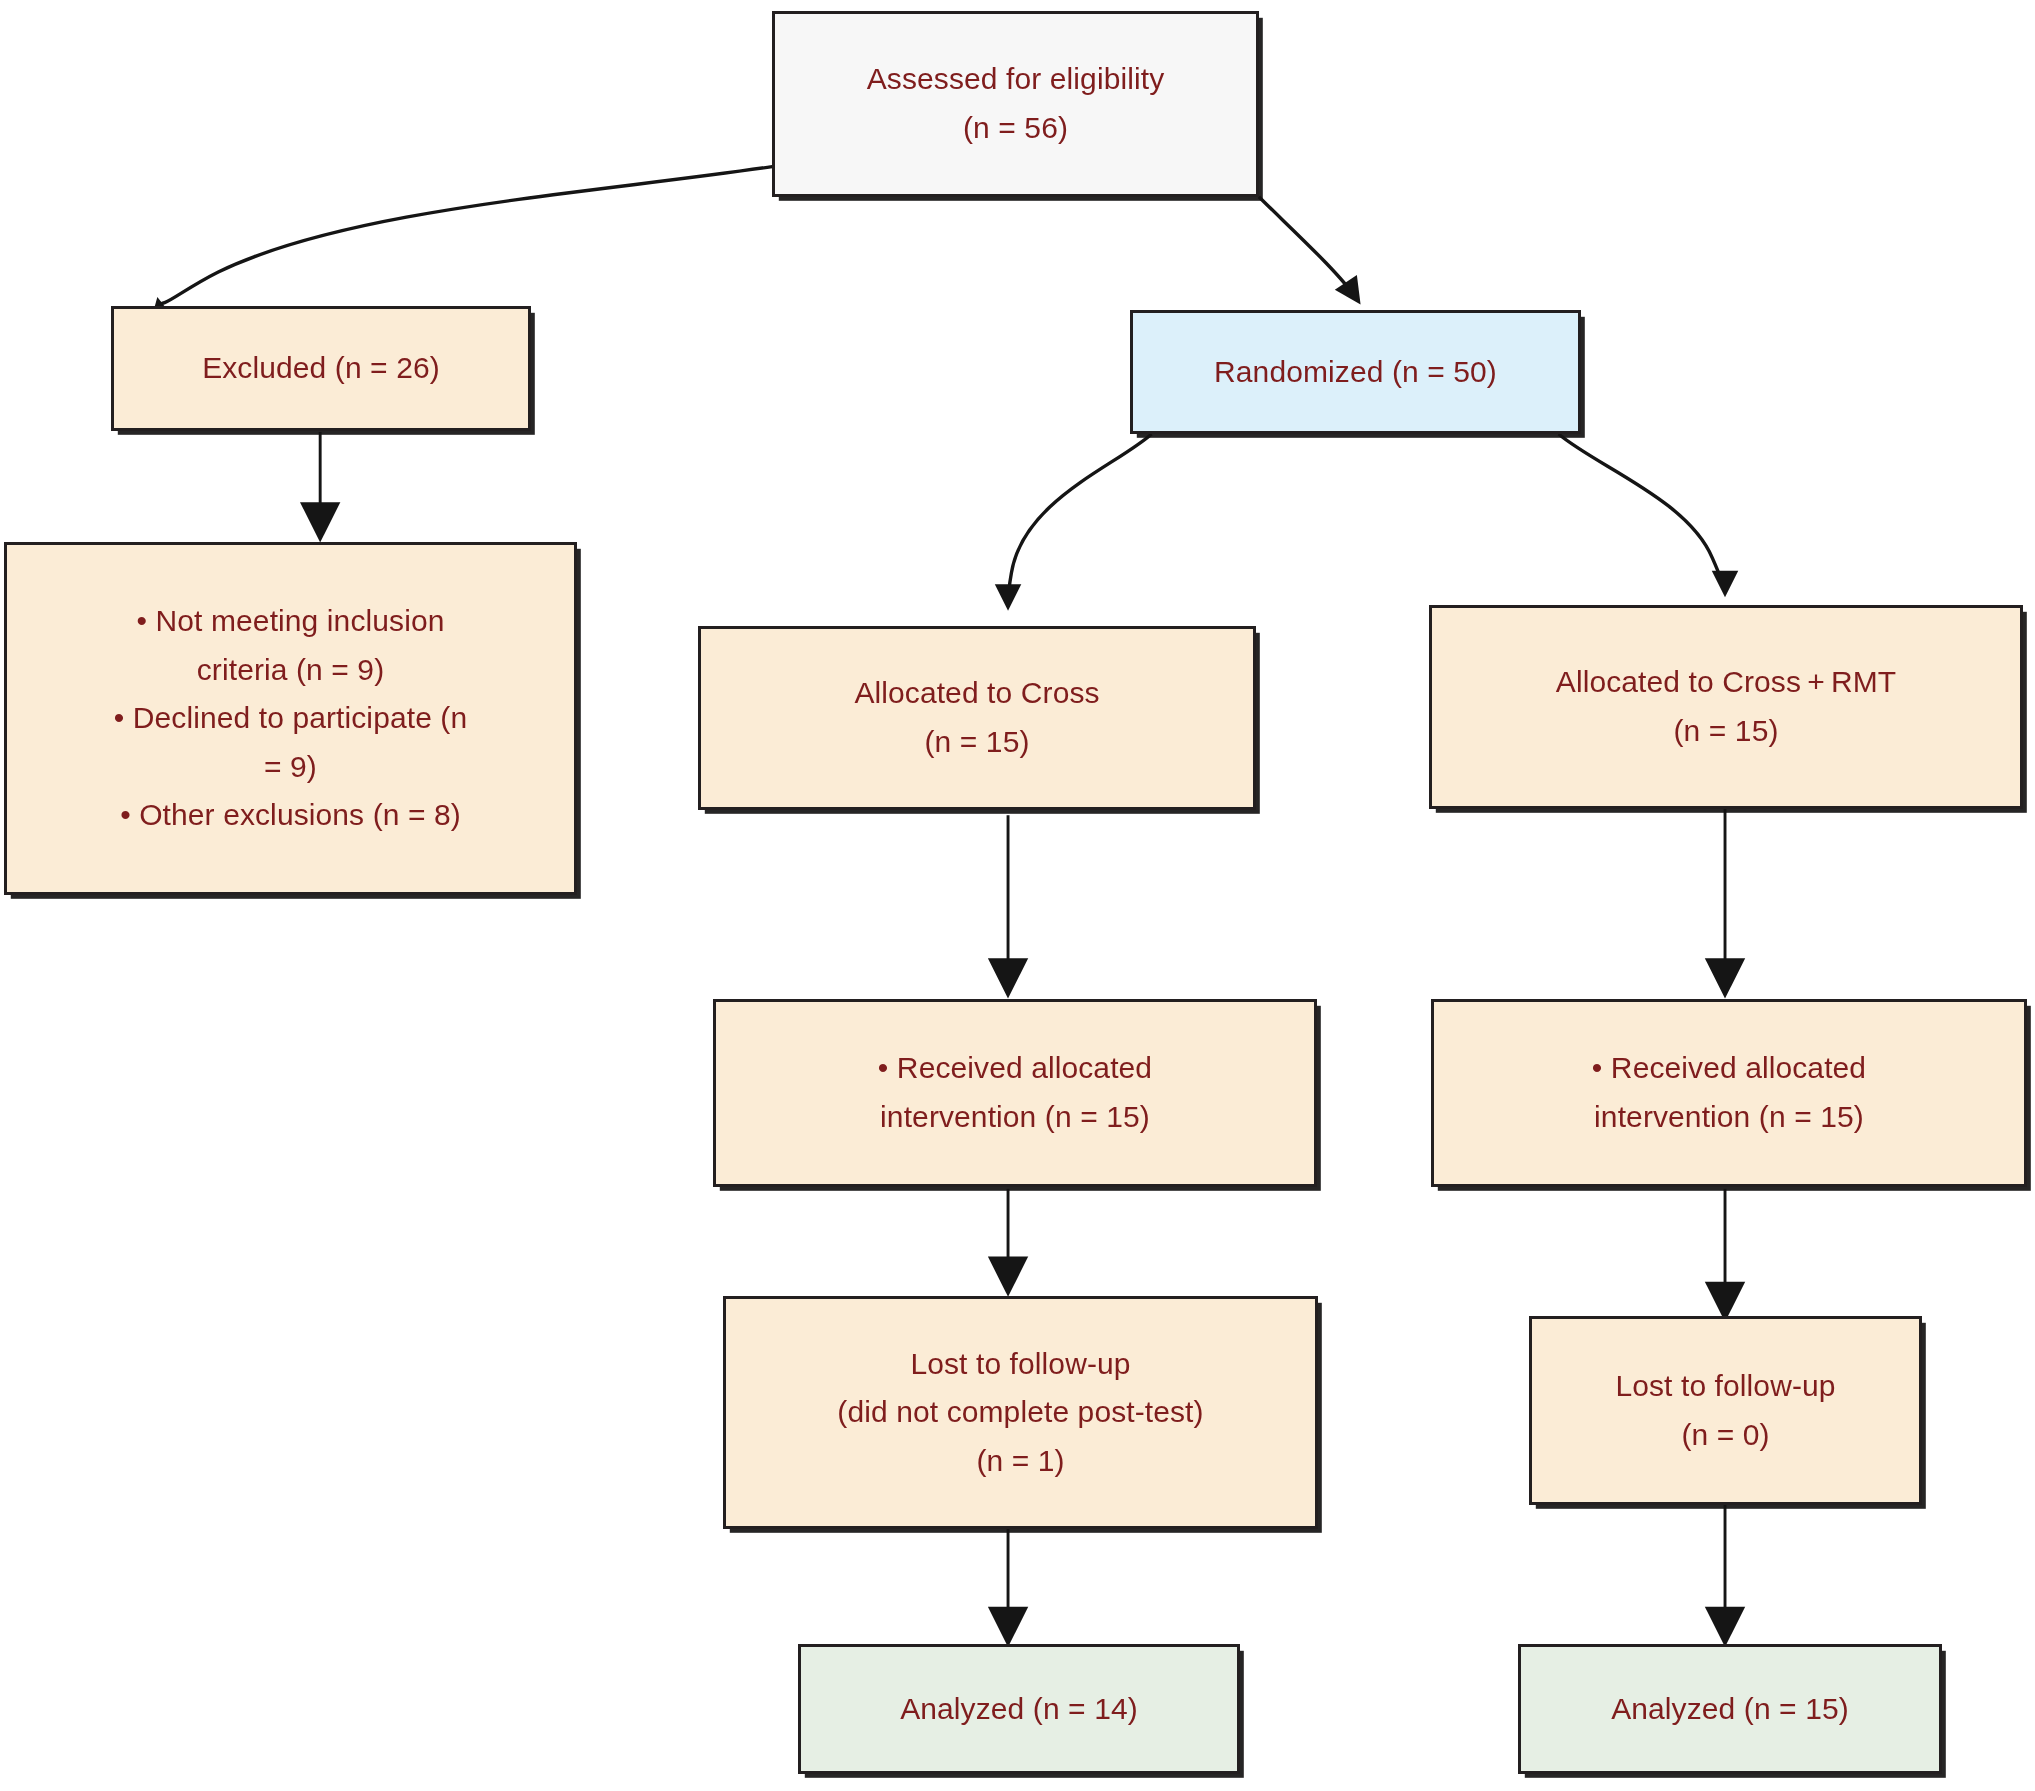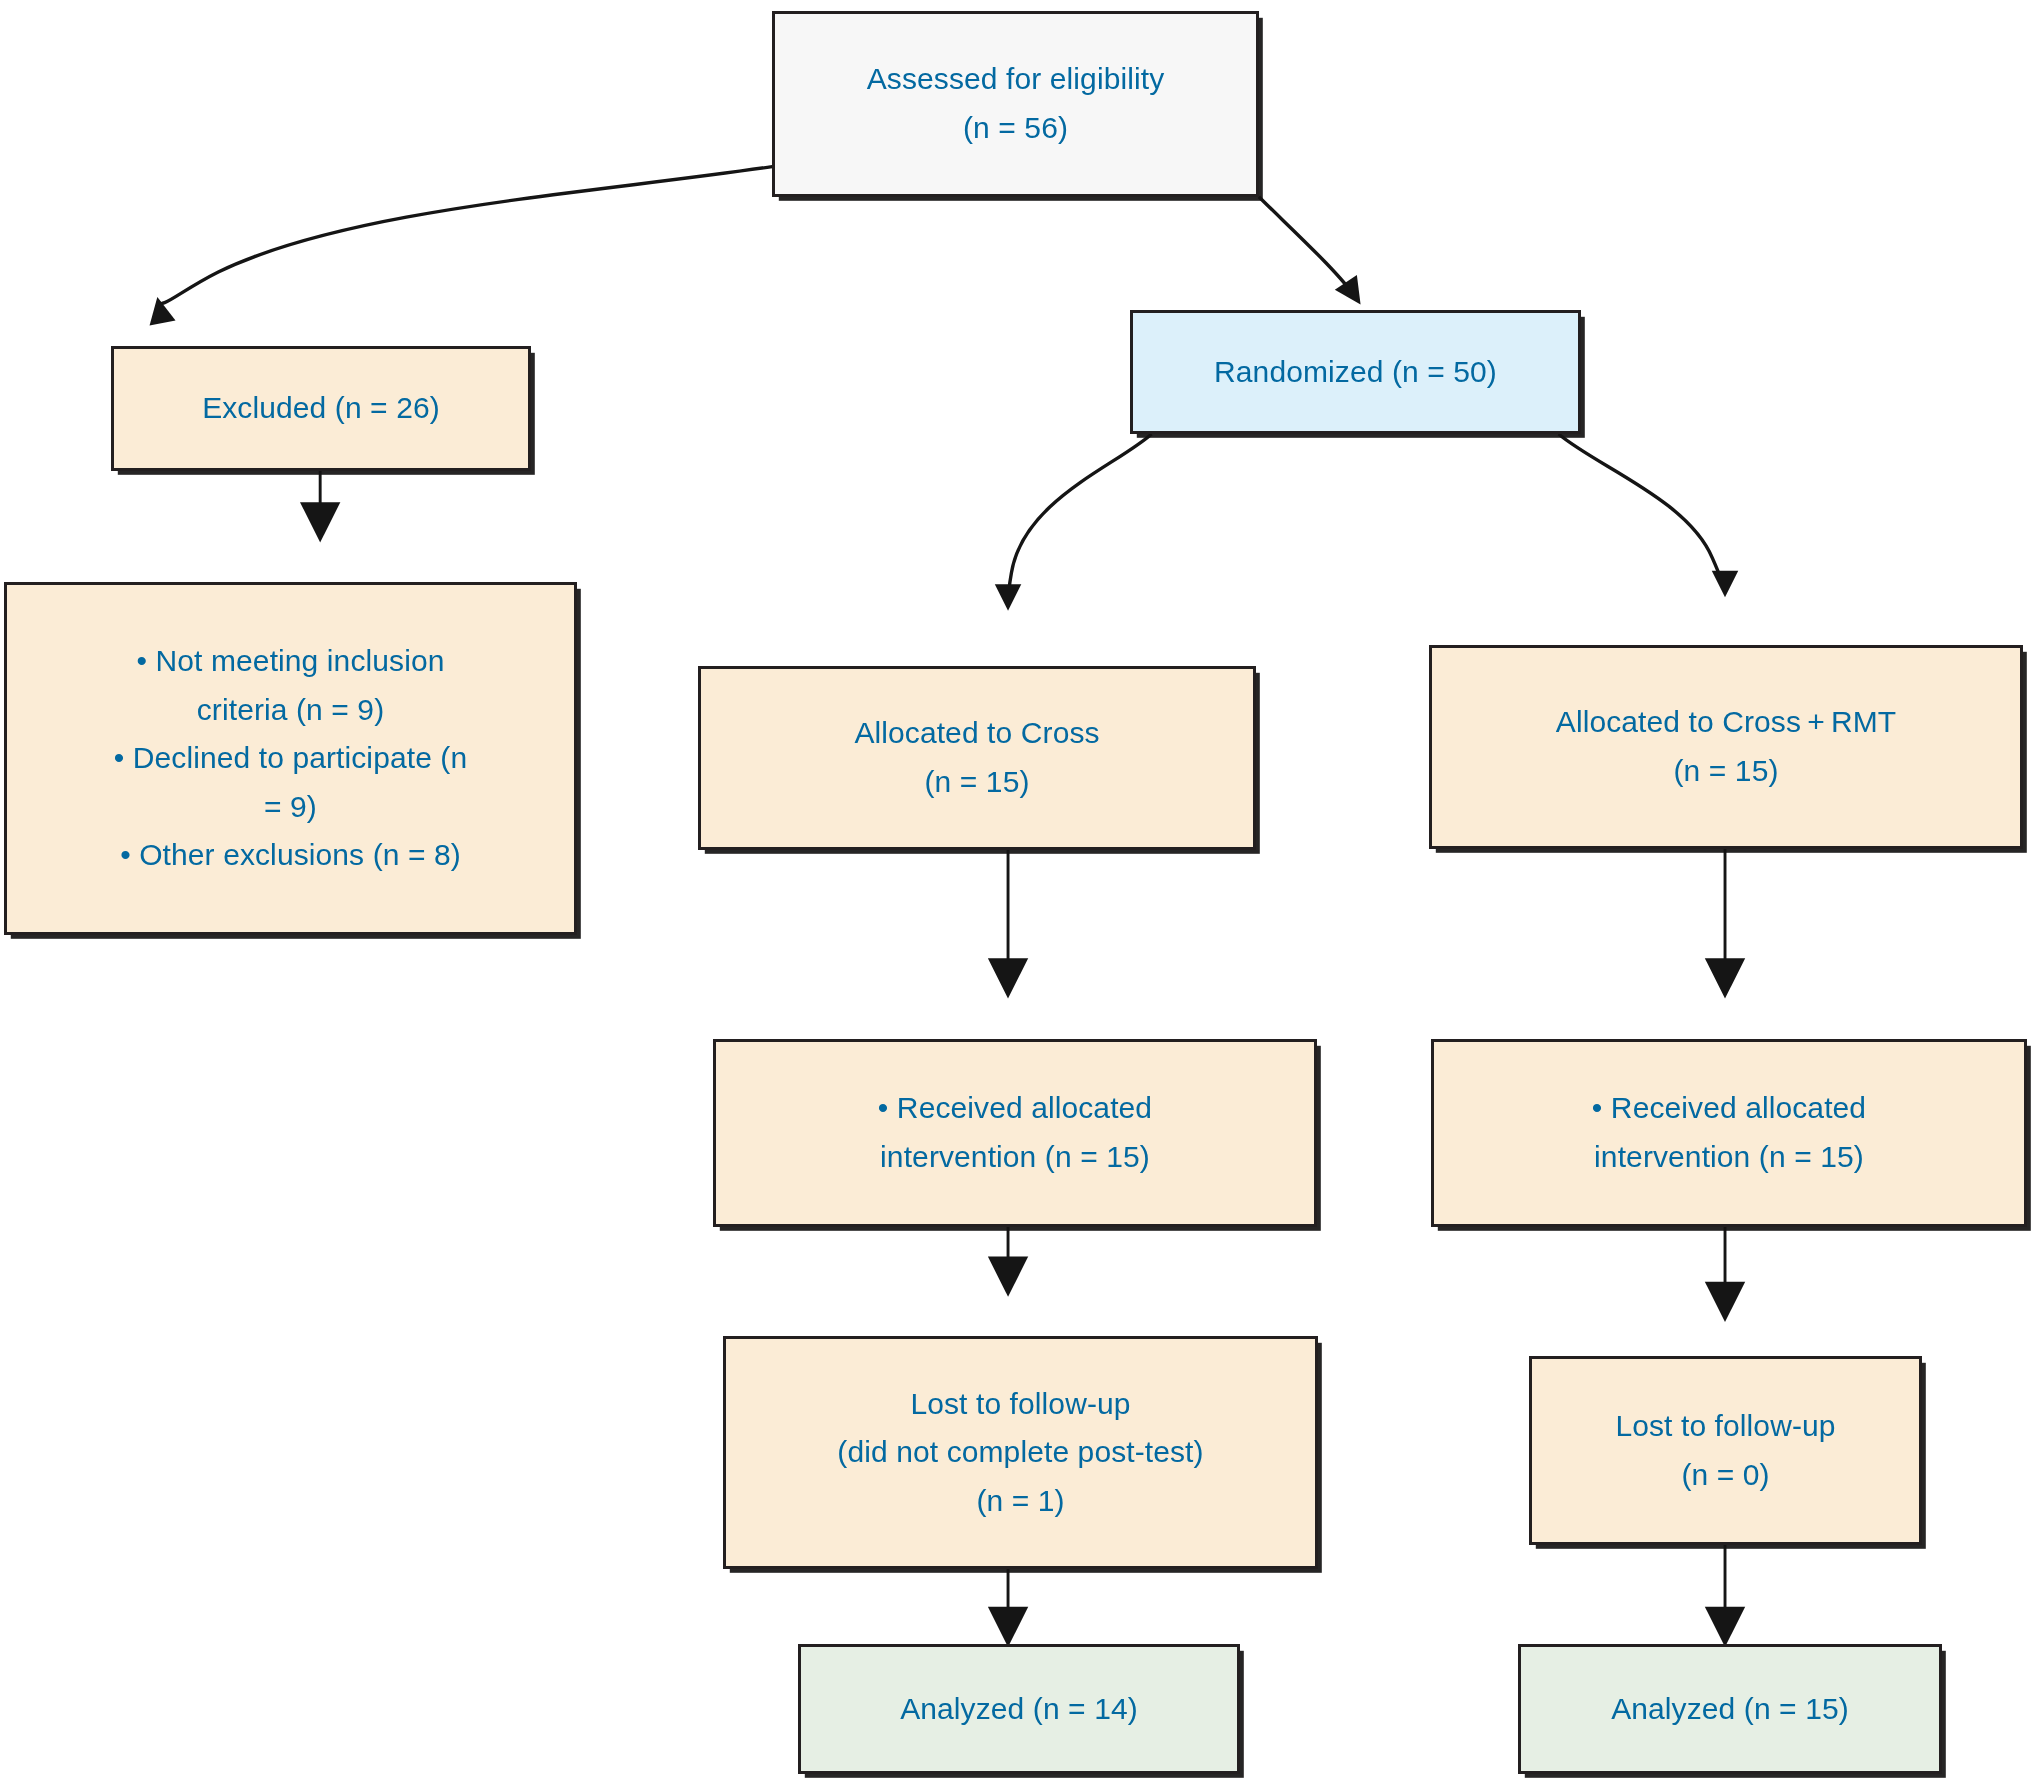--- a/index.html
+++ b/index.html
@@ -39,7 +39,7 @@
     font-size: 30px;
     line-height: 1.62;
     letter-spacing: 0.1px;
-    color: #0369a1;
+    color: #7f1d1d;
     padding: 4.9px 8.7px;
     z-index: 3;
   }

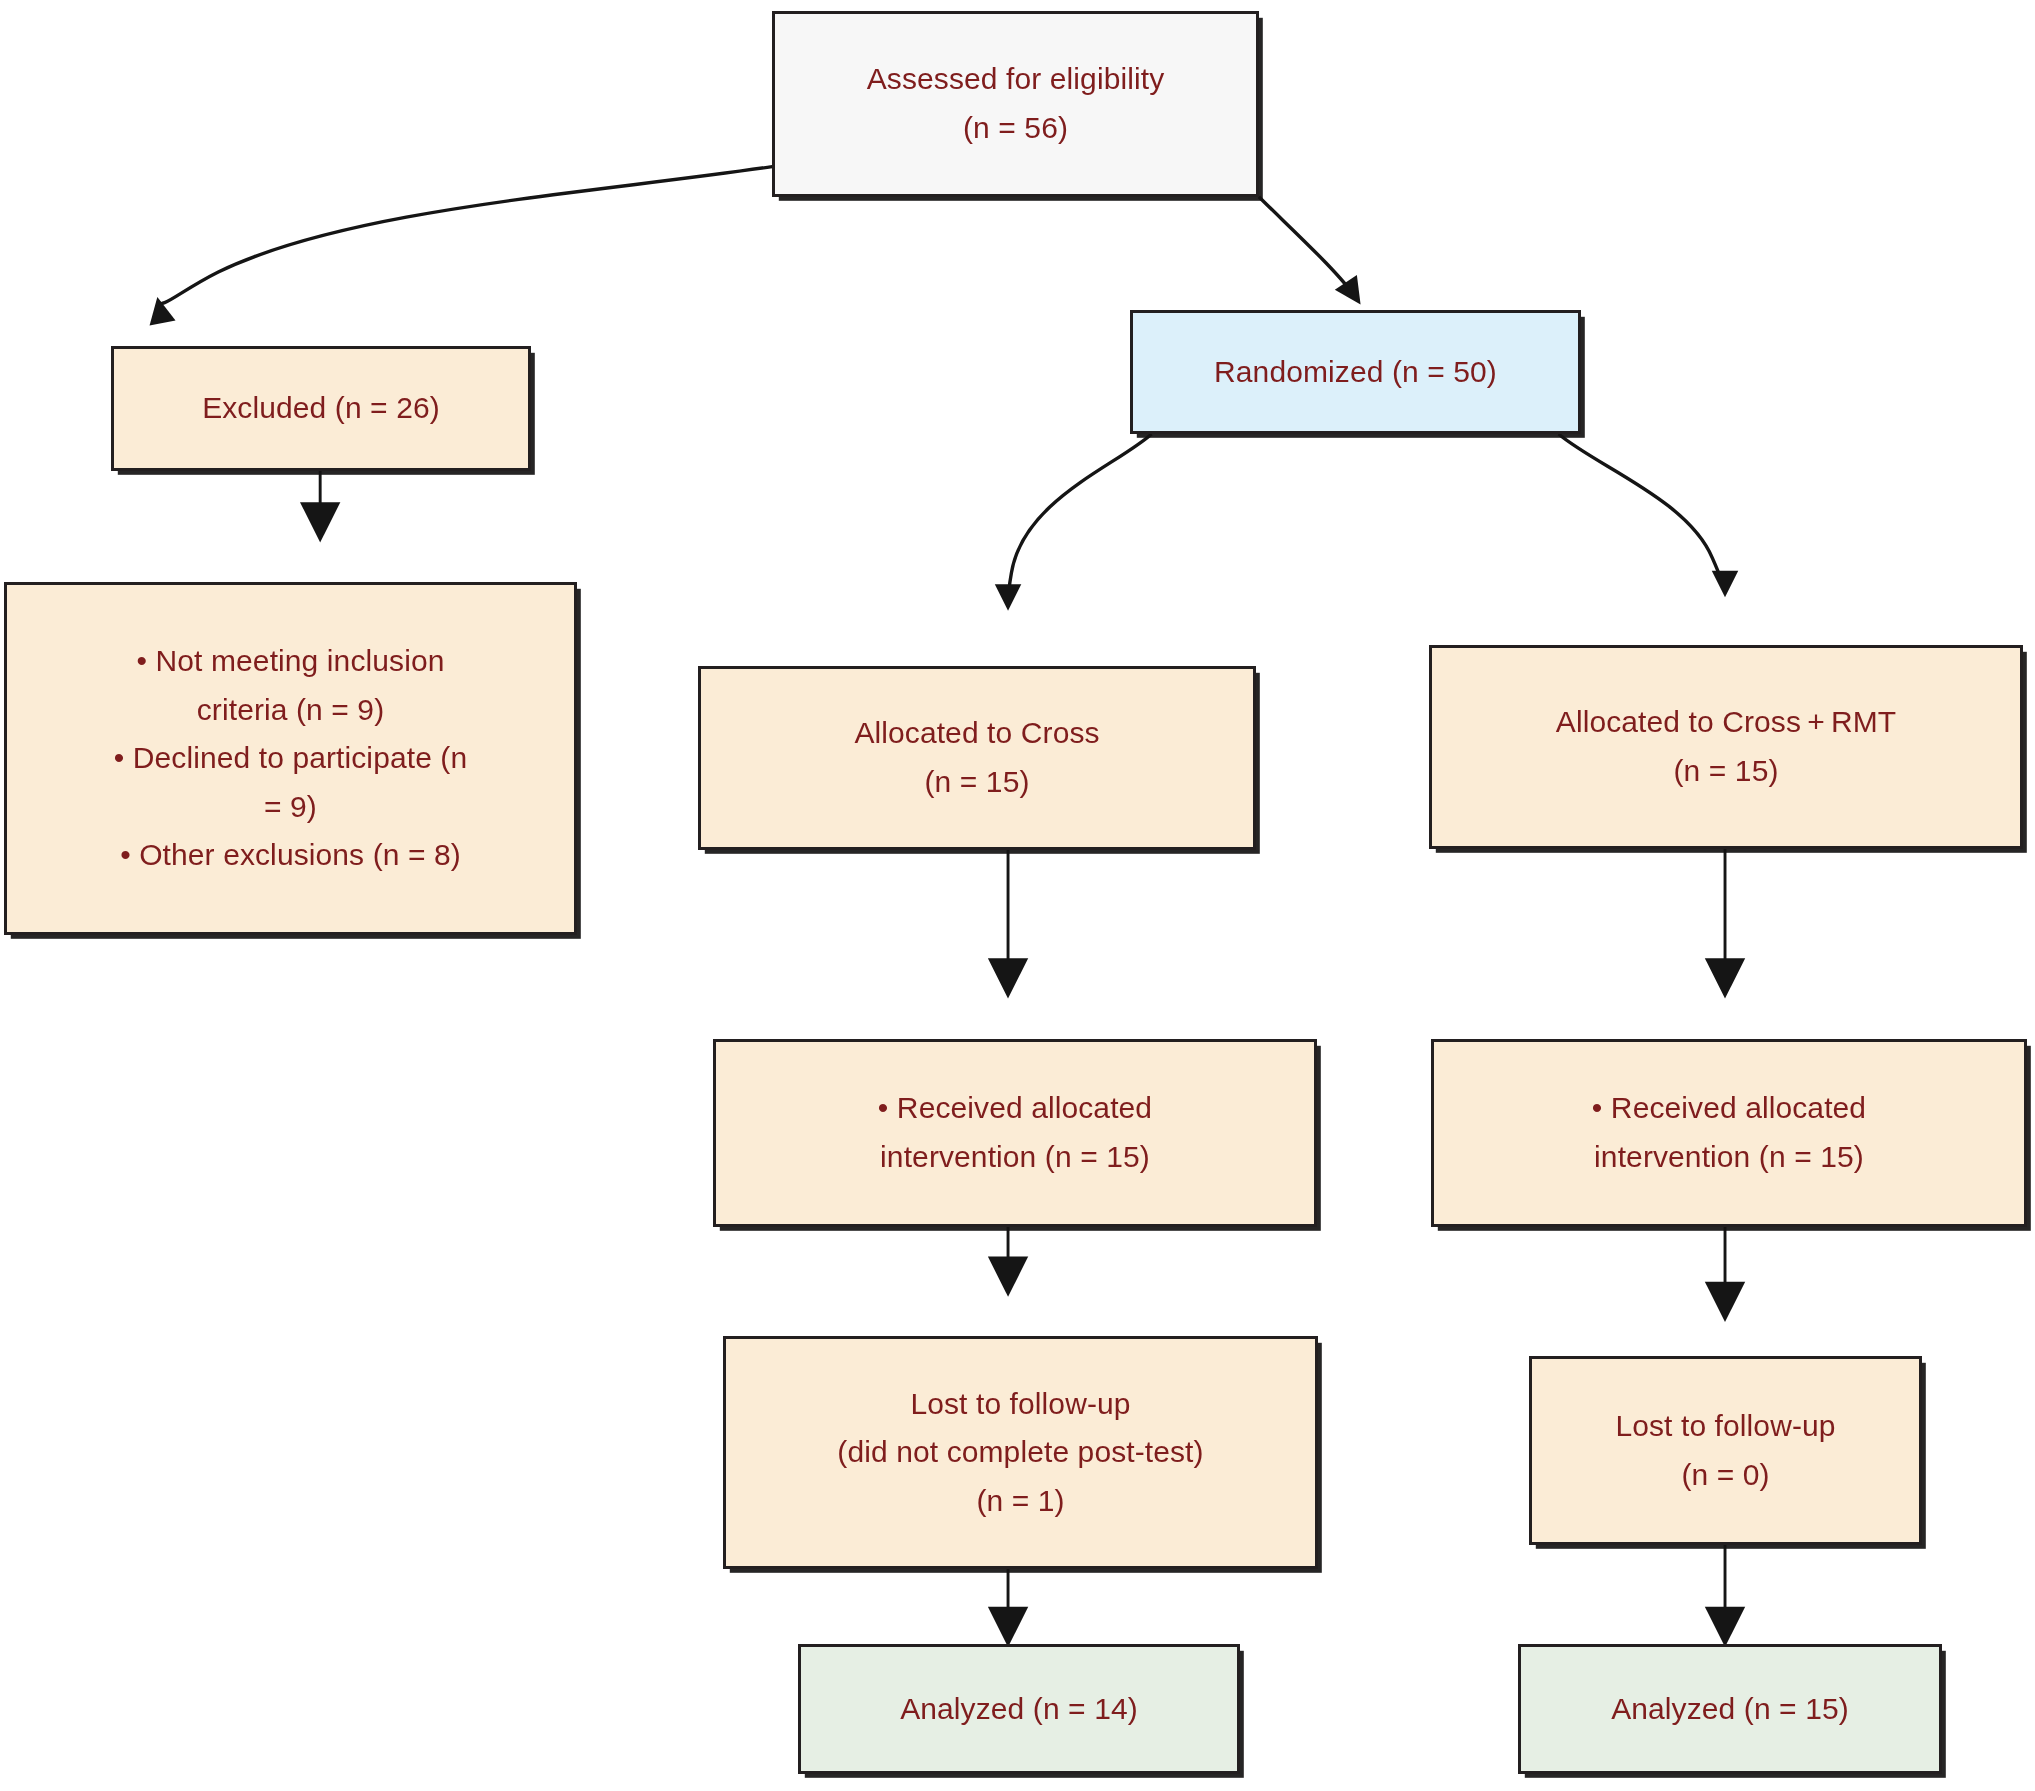--- a/index.html
+++ b/index.html
@@ -48,7 +48,7 @@
     white-space: nowrap;
   }
   .fill-white  { background: #f7f7f7; }
-  .fill-cream  { background: #fbecd6; margin-top: 40px; }
+  .fill-cream  { background: #fbecd6; }
   .fill-blue   { background: #dcf0fa; }
   .fill-green  { background: #e6efe4; }
 </style>

